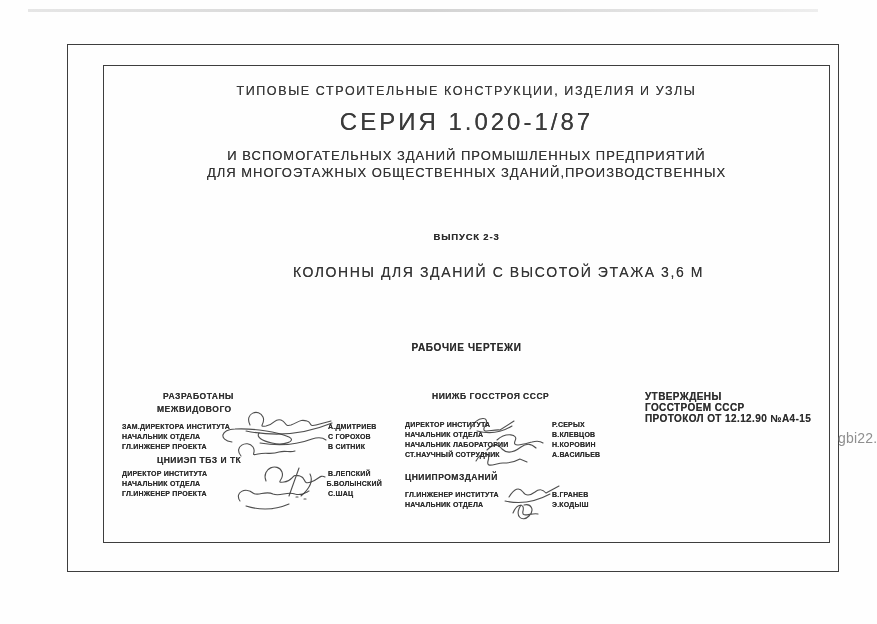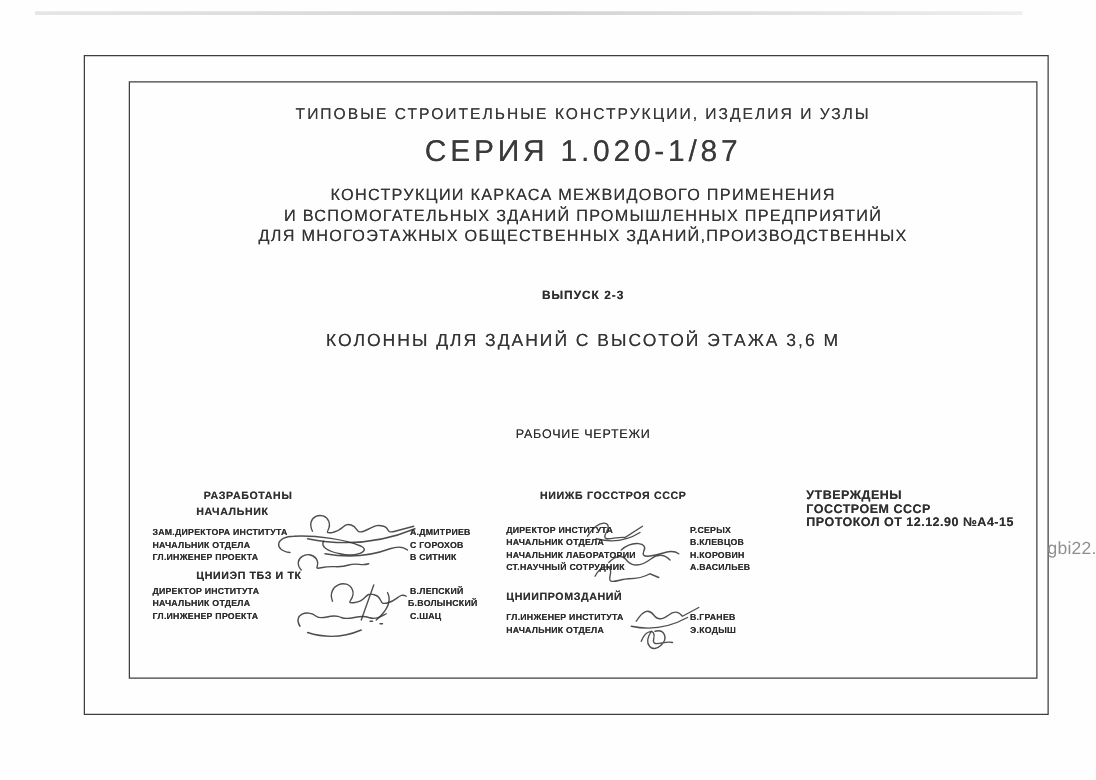--- a/index.html
+++ b/index.html
@@ -55,7 +55,6 @@
   <div class="center-line doc-type">ТИПОВЫЕ СТРОИТЕЛЬНЫЕ КОНСТРУКЦИИ, ИЗДЕЛИЯ И УЗЛЫ</div>
   <div class="center-line series">СЕРИЯ 1.020-1/87</div>
   <div class="center-line subtitle">
-    <div>КОНСТРУКЦИИ КАРКАСА МЕЖВИДОВОГО ПРИМЕНЕНИЯ</div>
     <div>И ВСПОМОГАТЕЛЬНЫХ ЗДАНИЙ ПРОМЫШЛЕННЫХ ПРЕДПРИЯТИЙ</div>
     <div>ДЛЯ МНОГОЭТАЖНЫХ ОБЩЕСТВЕННЫХ ЗДАНИЙ,ПРОИЗВОДСТВЕННЫХ</div>
   </div>

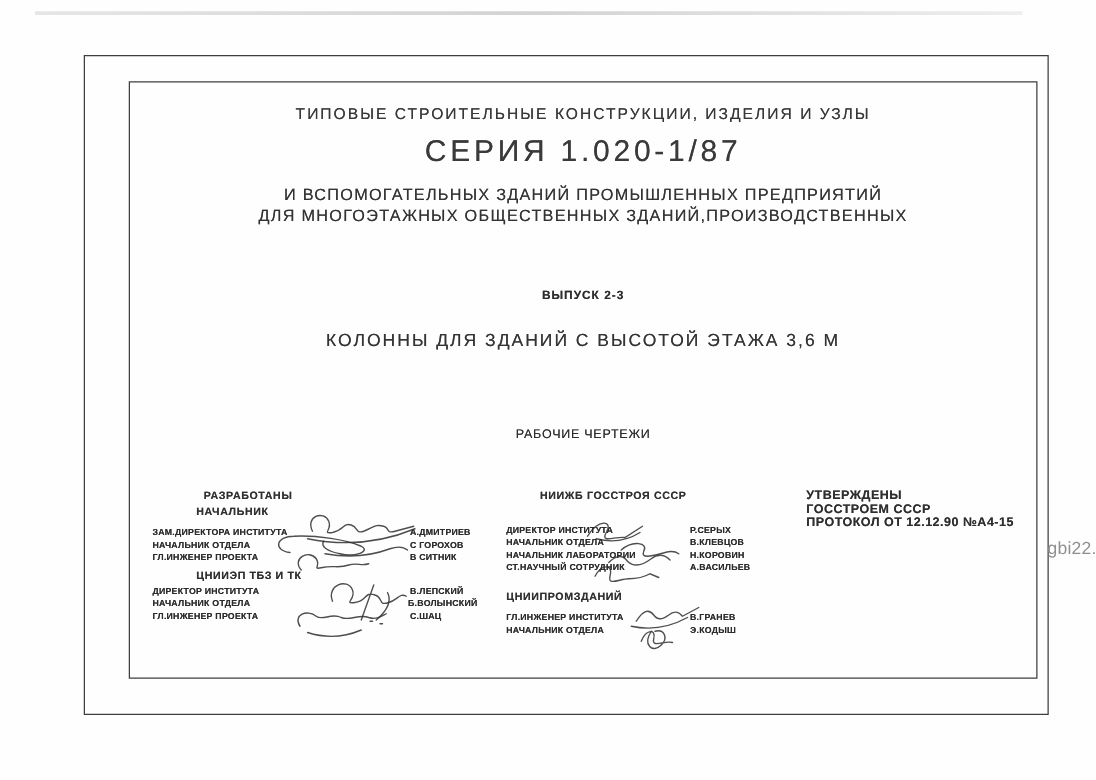--- a/index.html
+++ b/index.html
@@ -21,7 +21,7 @@
   .series     { top:108px; font-size:24px;   letter-spacing:3px; color:#3a3a3a; }
   .subtitle   { top:148px; font-size:13px;   letter-spacing:1px; line-height:16.5px; color:#343434; }
   .issue      { top:231px; font-size:9.5px;  font-weight:bold; letter-spacing:0.8px; }
-  .vol-title  { top:264px; font-size:14px;   letter-spacing:1.6px; color:#343434; }
+  .vol-title  { top:264px; font-size:14px;   letter-spacing:1.6px; color:#343434;margin-left:32px; }
   .doc-kind   { top:342px; font-size:10px;   font-weight:normal; letter-spacing:0.6px; }
 
   .sig-label { position:absolute; font-weight:bold; font-size:8.5px; letter-spacing:0.5px; color:#303030; white-space:nowrap; }

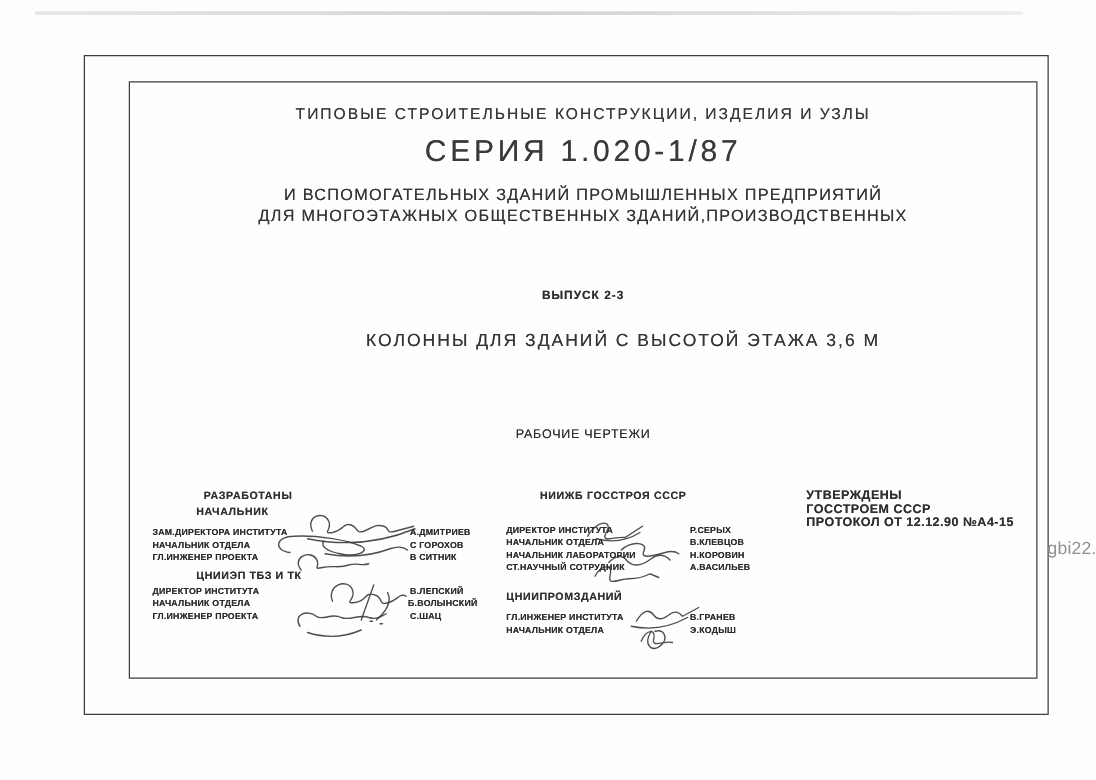--- a/index.html
+++ b/index.html
@@ -22,7 +22,7 @@
   .subtitle   { top:148px; font-size:13px;   letter-spacing:1px; line-height:16.5px; color:#343434; }
   .issue      { top:231px; font-size:9.5px;  font-weight:bold; letter-spacing:0.8px; }
   .vol-title  { top:264px; font-size:14px;   letter-spacing:1.6px; color:#343434;margin-left:32px; }
-  .doc-kind   { top:342px; font-size:10px;   font-weight:normal; letter-spacing:0.6px; }
+  .doc-kind   { top:342px; font-size:10px;   font-weight:bold; letter-spacing:0.6px; }
 
   .sig-label { position:absolute; font-weight:bold; font-size:8.5px; letter-spacing:0.5px; color:#303030; white-space:nowrap; }
   .sig-rows  { position:absolute; font-size:7px; letter-spacing:0.2px; color:#2c2c2c; }

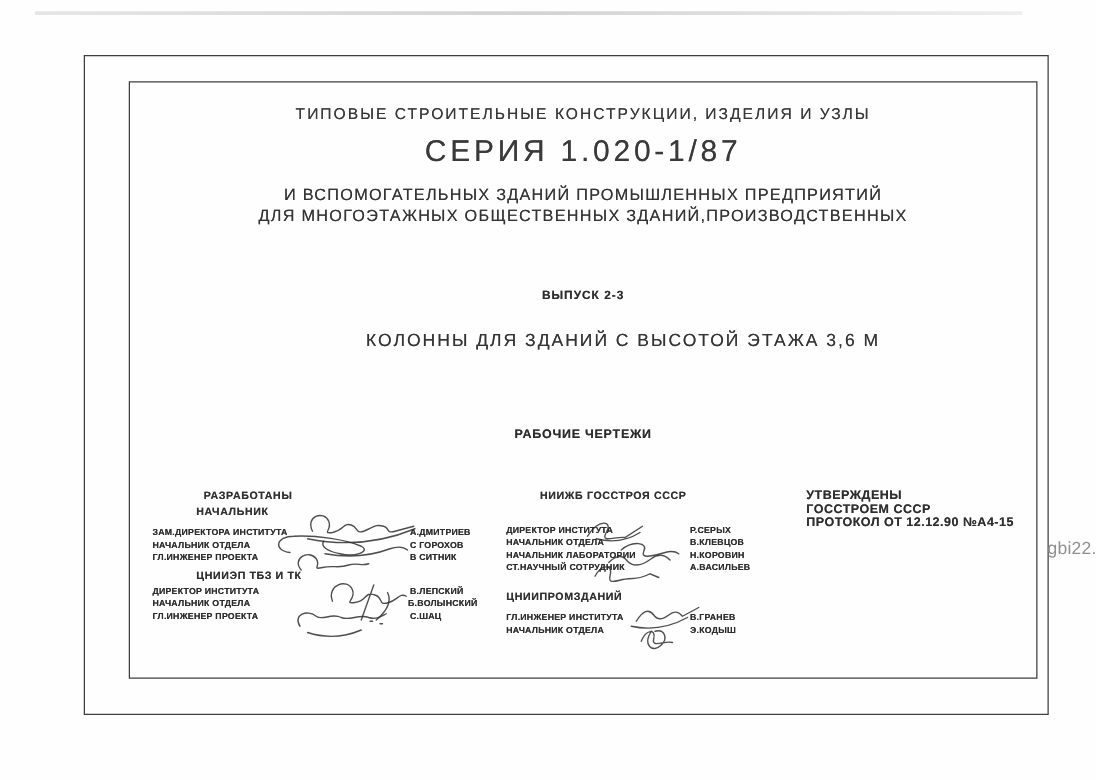--- a/index.html
+++ b/index.html
@@ -63,7 +63,7 @@
   <div class="center-line doc-kind">РАБОЧИЕ ЧЕРТЕЖИ</div>
 
   <div class="sig-label" style="left:163px; top:391px;">РАЗРАБОТАНЫ</div>
-  <div class="sig-label" style="left:157px; top:404px;">НАЧАЛЬНИК</div>
+  <div class="sig-label" style="left:157px; top:404px;">МЕЖВИДОВОГО</div>
   <div class="sig-rows rows-left" style="left:122px; top:421px;">
     <div class="sig-row">
       <span class="sig-role">ЗАМ.ДИРЕКТОРА ИНСТИТУТА</span>

